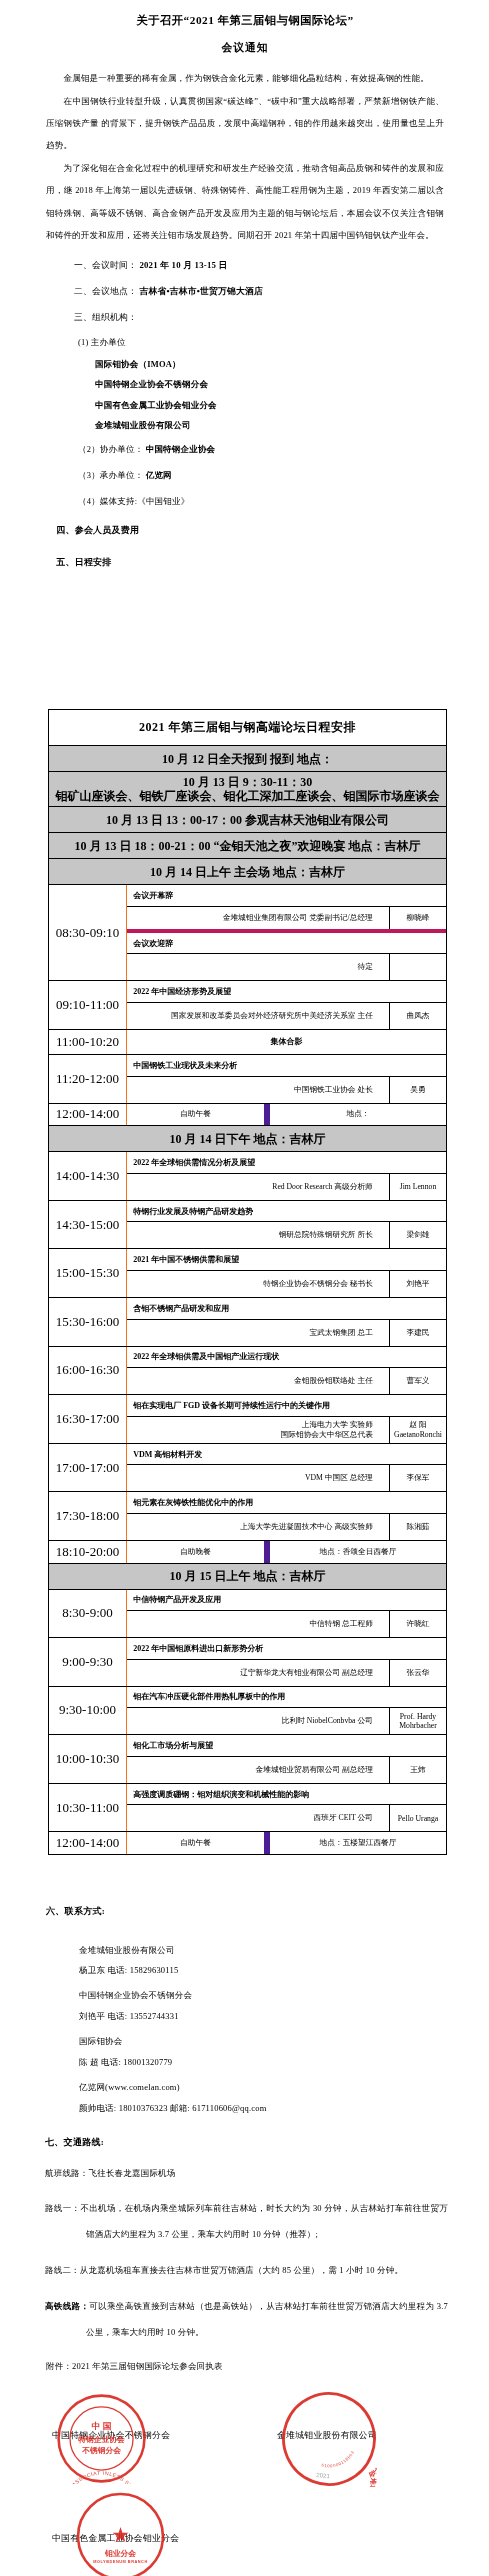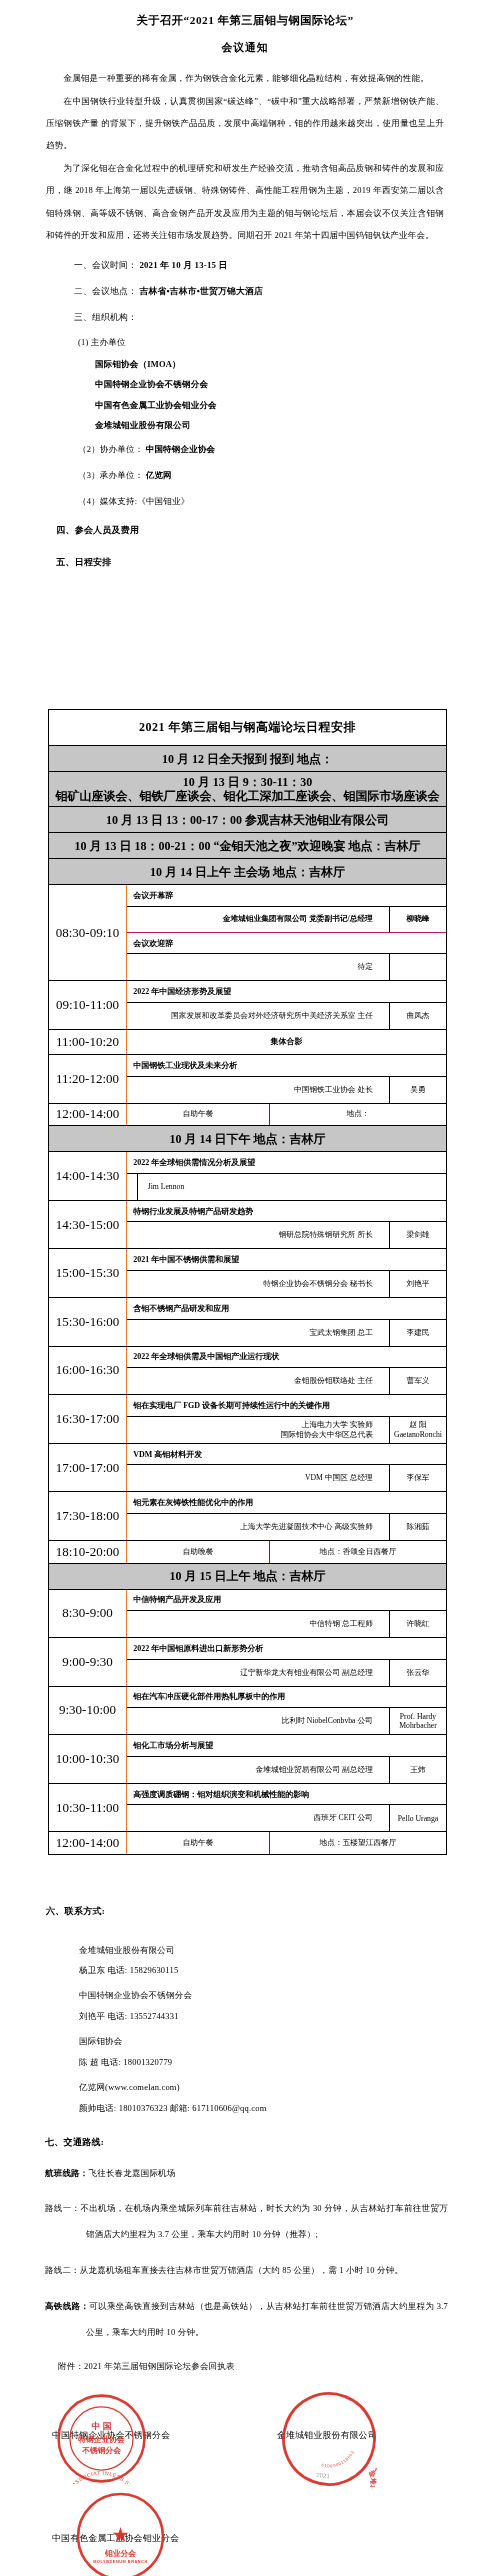--- a/index.html
+++ b/index.html
@@ -36,7 +36,7 @@
   .talk-t{min-height:21.6px;border-bottom:1px solid #000;display:flex;align-items:center;
           padding:2.1px 6.2px;font-weight:bold;font-size:8px;text-align:left;}
   .talk-s{min-height:26px;display:flex;align-items:stretch;}
-  .talk-s.sep{border-bottom:1px solid #be185d;font-weight:bold;}
+  .talk-s.sep{border-bottom:4px solid #be185d;}
   .talk-org{flex:1;display:flex;align-items:center;justify-content:flex-end;text-align:right;
             padding:2.1px 6.2px;font-size:7.7px;white-space:pre-line;min-width:0;}
   .talk-name{width:57px;flex:none;border-left:1px solid #000;display:flex;align-items:center;

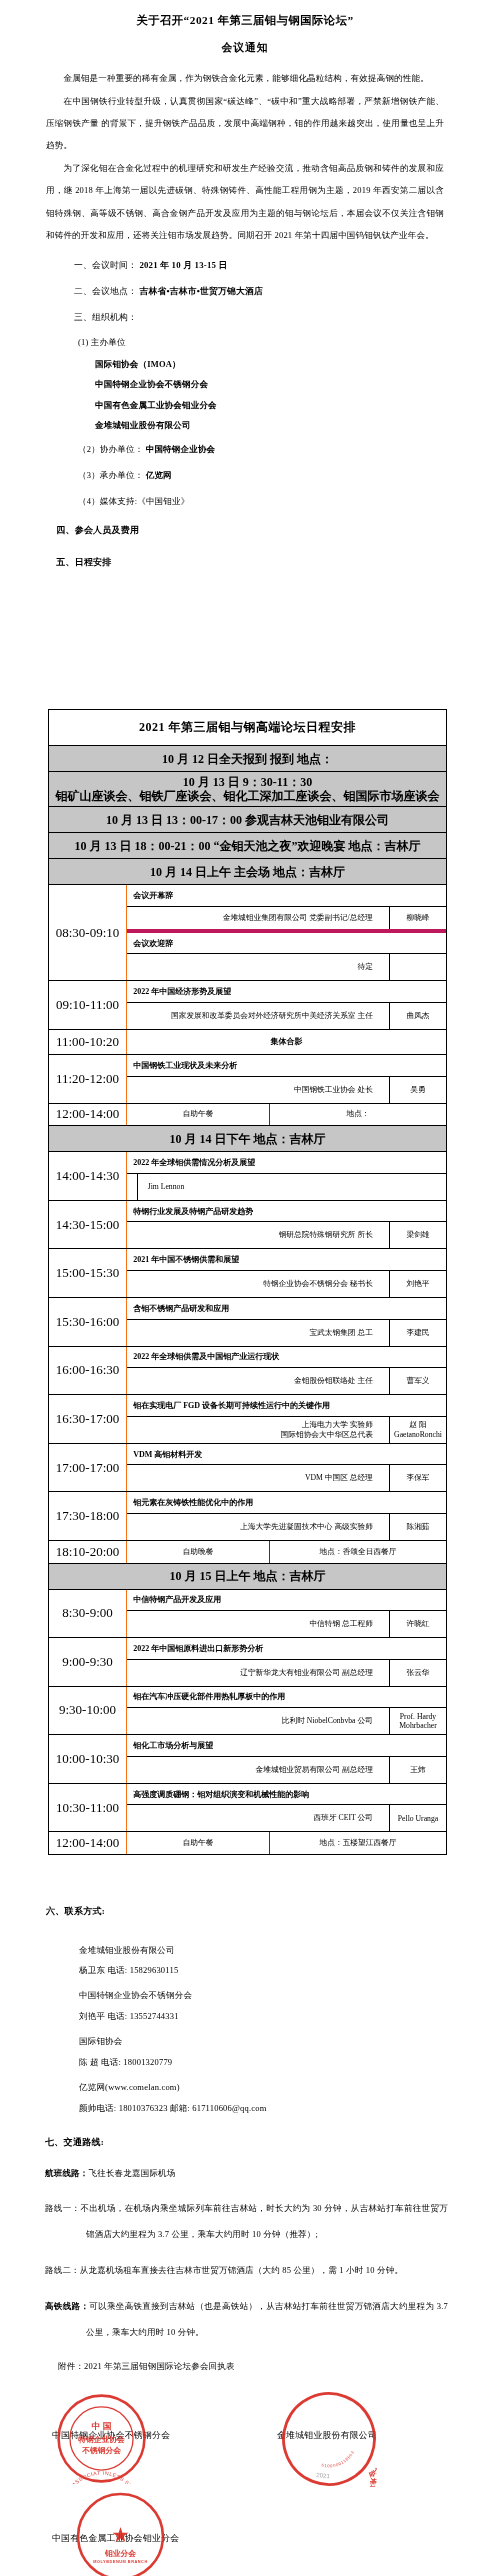--- a/index.html
+++ b/index.html
@@ -42,7 +42,7 @@
   .talk-name{width:57px;flex:none;border-left:1px solid #000;display:flex;align-items:center;
              justify-content:center;text-align:center;font-size:7.7px;white-space:pre-line;padding:1px;margin-left:10px;}
   .full-cell{flex:1;display:flex;align-items:center;justify-content:center;font-weight:bold;font-size:8px;min-height:24px;}
-  .meal-l{width:143px;flex:none;border-right:1px solid #4c1d95;display:flex;align-items:center;justify-content:center;font-size:7.7px;min-height:21.6px;}
+  .meal-l{width:143px;flex:none;border-right:6px solid #4c1d95;display:flex;align-items:center;justify-content:center;font-size:7.7px;min-height:21.6px;}
   .meal-r{flex:1;display:flex;align-items:center;justify-content:center;font-size:7.7px;}
 
   

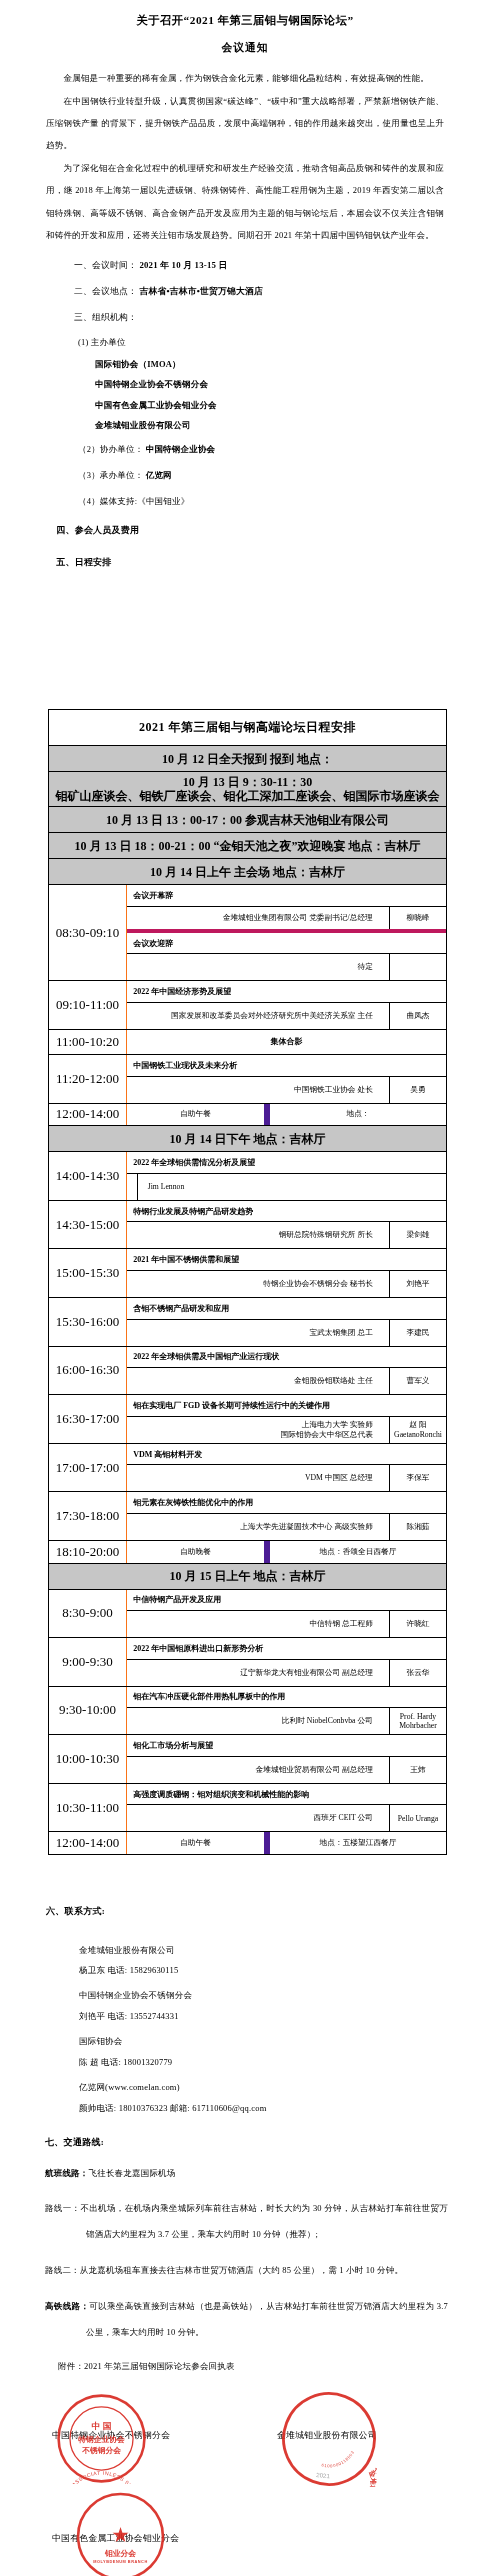--- a/index.html
+++ b/index.html
@@ -167,6 +167,7 @@
           <div class="s-body" data-interactable="false">
             <div class="talk-t" data-interactable="false">2022 年全球钼供需情况分析及展望</div>
             <div class="talk-s" data-interactable="false">
+              <div class="talk-org" data-interactable="false">Red Door Research   高级分析师</div>
               <div class="talk-name" data-interactable="false">Jim Lennon</div>
             </div>
           </div>

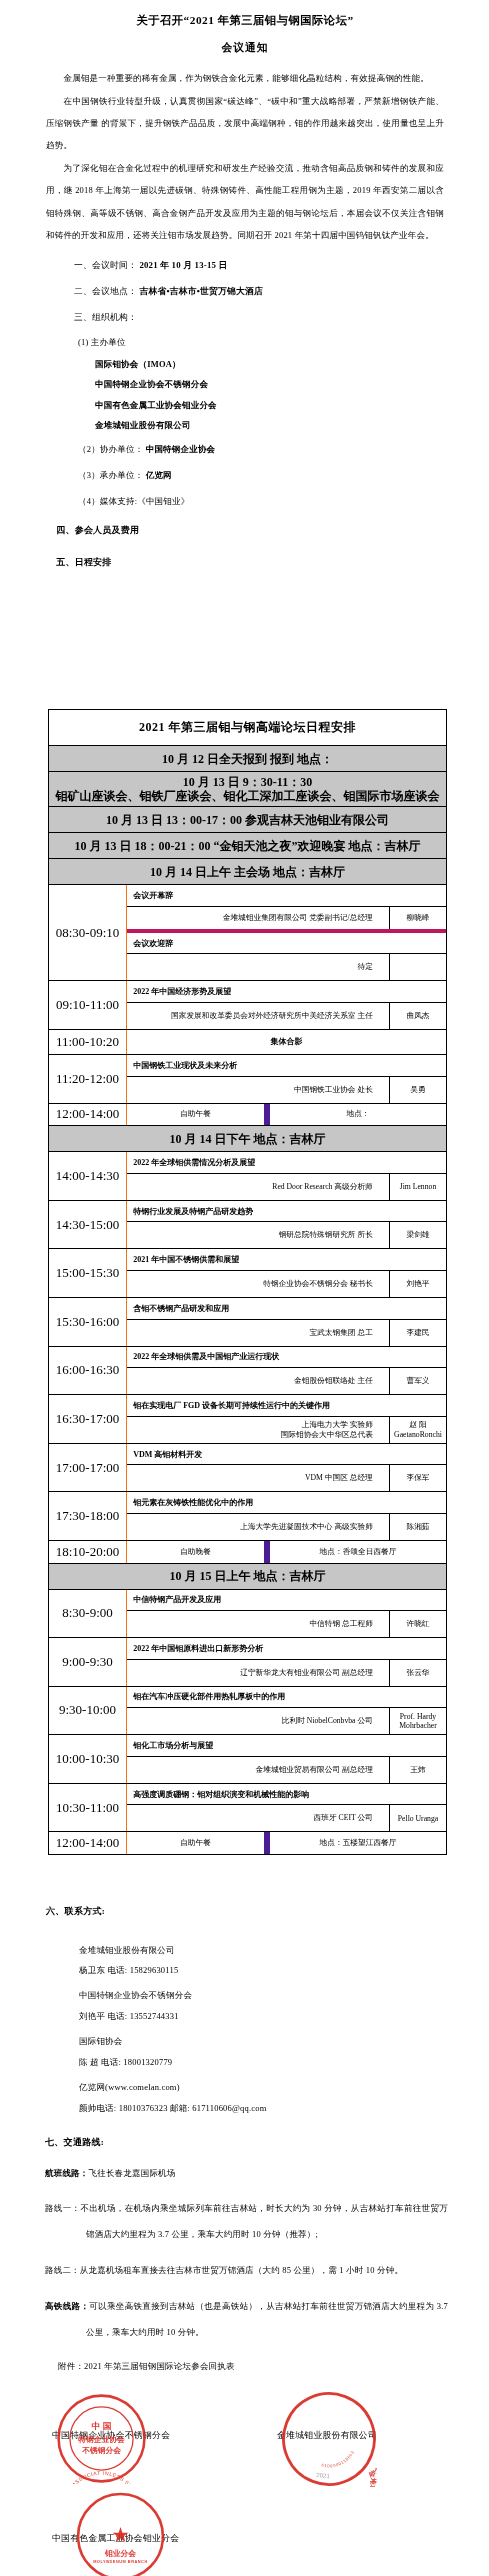--- a/index.html
+++ b/index.html
@@ -53,7 +53,7 @@
   #contacts .cgroup:first-of-type{margin-top:21.6px;}
   #transport{position:absolute;top:2136px;left:45px;width:403px;}
   .flight{margin-top:12px;font-size:8.5px;line-height:24px;letter-spacing:0.2px;}
-  .flight .b{font-weight:bold;}
+  .flight .b{font-weight:normal;}
   .route{margin-top:10px;font-size:8.5px;line-height:26px;padding-left:41px;text-indent:-41px;
          text-align:justify;letter-spacing:0.2px;}
   .route .lbl.b{font-weight:bold;}

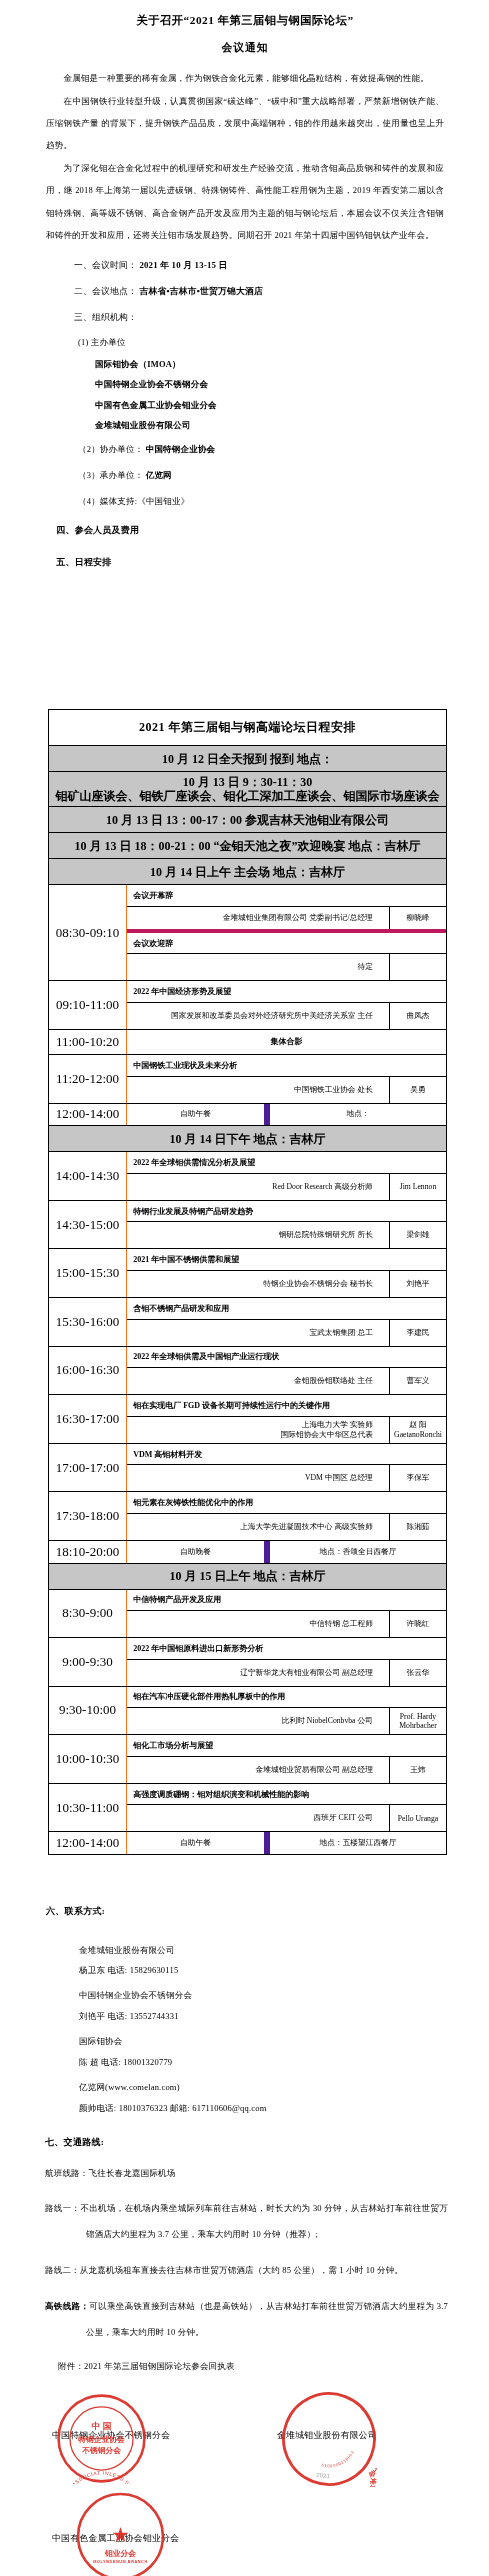--- a/index.html
+++ b/index.html
@@ -57,7 +57,7 @@
   .route{margin-top:10px;font-size:8.5px;line-height:26px;padding-left:41px;text-indent:-41px;
          text-align:justify;letter-spacing:0.2px;}
   .route .lbl.b{font-weight:bold;}
-  #attach{position:absolute;top:2361px;left:46px;font-size:8.5px;letter-spacing:0.2px;margin-left:12px;}
+  #attach{position:absolute;top:2361px;left:46px;font-size:8.5px;letter-spacing:0.2px;}
 
   
   #stamps{position:absolute;top:2391px;left:0;width:489px;height:206px;}

